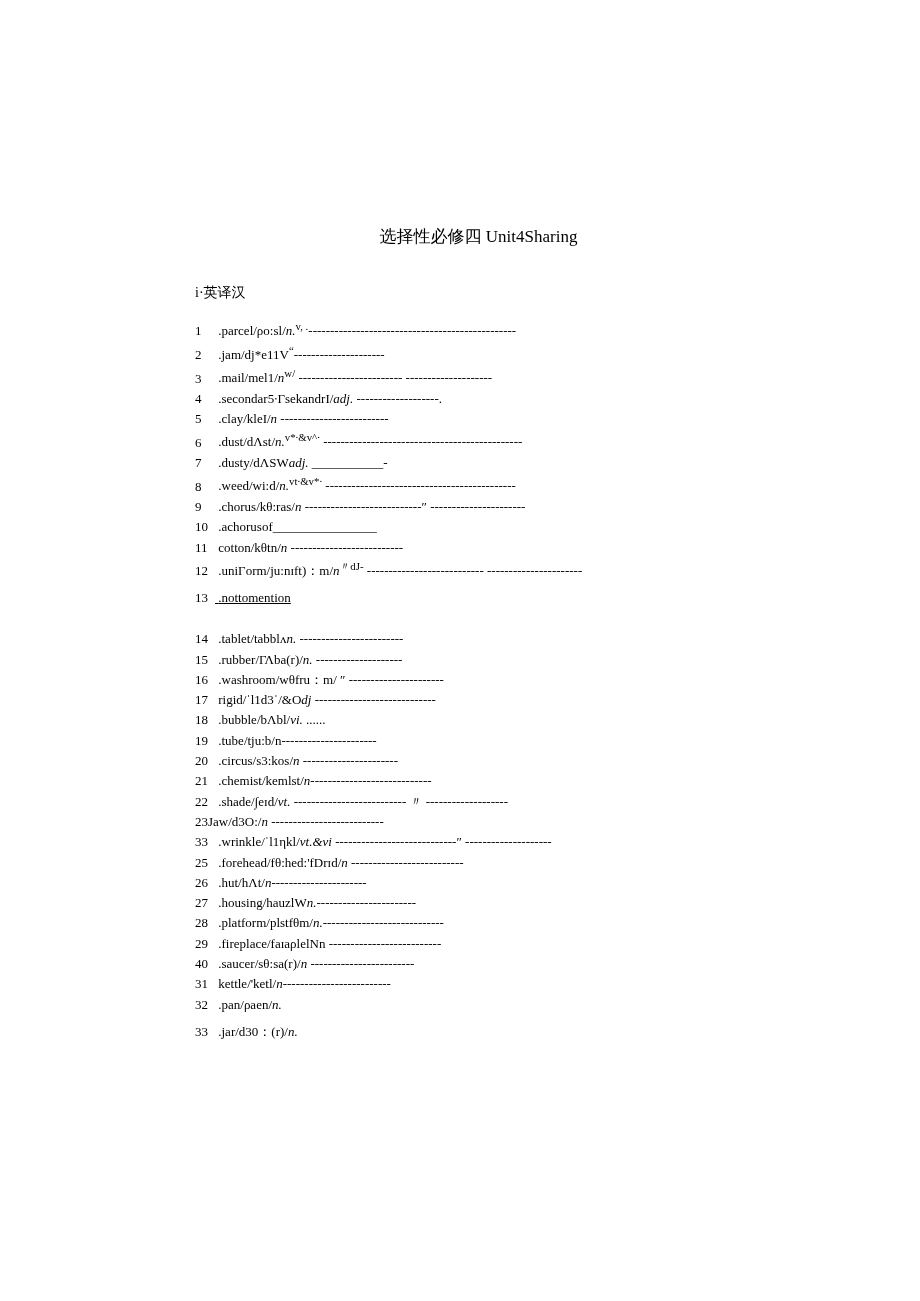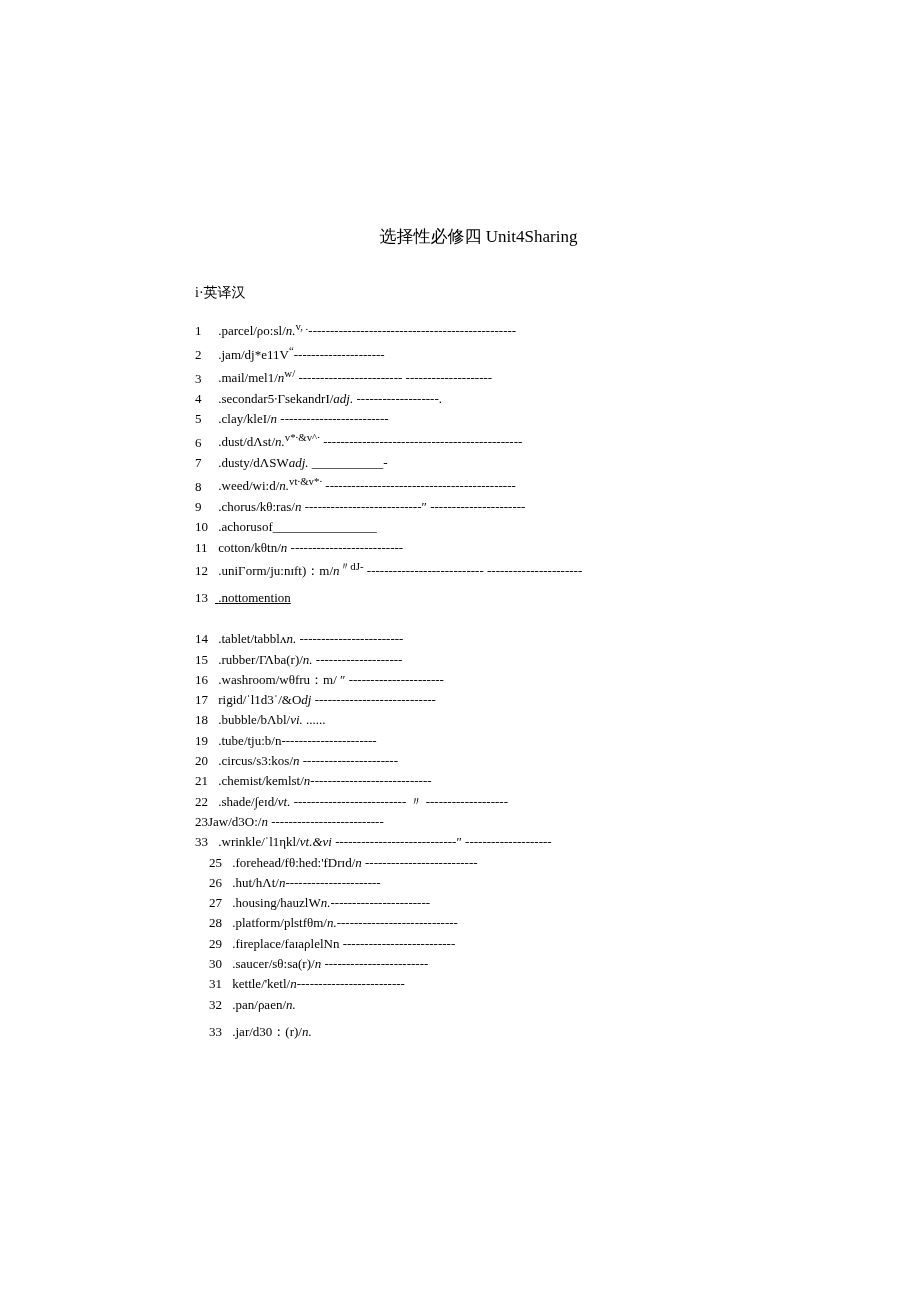--- a/index.html
+++ b/index.html
@@ -46,7 +46,6 @@
     letter-spacing: 0;
   }
   .indent-block {
-    margin-left: 14px;
   }
 </style>
 </head>

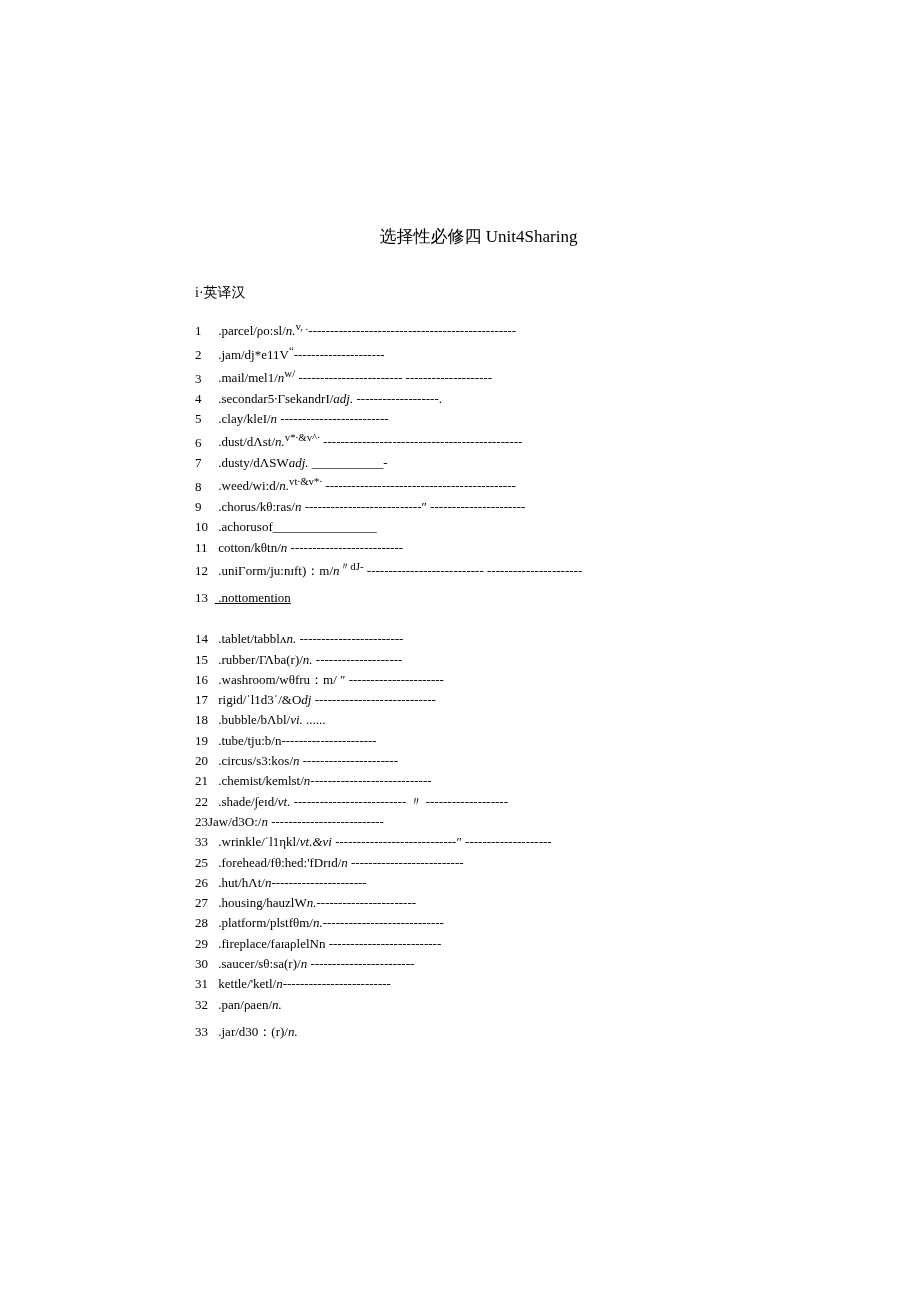--- a/index.html
+++ b/index.html
@@ -87,7 +87,7 @@
       <div class="entry"><span class="num">27</span>  <span class="word">.housing/hauzlW</span><span class="pos">n.</span><span class="dashes">-----------------------</span></div>
       <div class="entry"><span class="num">28</span>  <span class="word">.platform/plstfθm/</span><span class="pos">n.</span><span class="dashes">----------------------------</span></div>
       <div class="entry"><span class="num">29</span>  <span class="word">.fireplace/faɪaρlelNn</span><span class="dashes"> --------------------------</span></div>
-      <div class="entry"><span class="num">30</span>  <span class="word">.saucer/sθ:sa(r)/</span><span class="pos">n</span><span class="dashes"> ------------------------</span></div>
+      <div class="entry"><span class="num">40</span>  <span class="word">.saucer/sθ:sa(r)/</span><span class="pos">n</span><span class="dashes"> ------------------------</span></div>
       <div class="entry"><span class="num">31</span>  <span class="word">kettle/'ketl/</span><span class="pos">n</span><span class="dashes">-------------------------</span></div>
       <div class="entry" style="margin-bottom: 14px;"><span class="num">32</span>  <span class="word">.pan/ρaen/</span><span class="pos">n.</span></div>
       <div class="entry"><span class="num">33</span>  <span class="word">.jar/d30：(r)/</span><span class="pos">n.</span></div>

